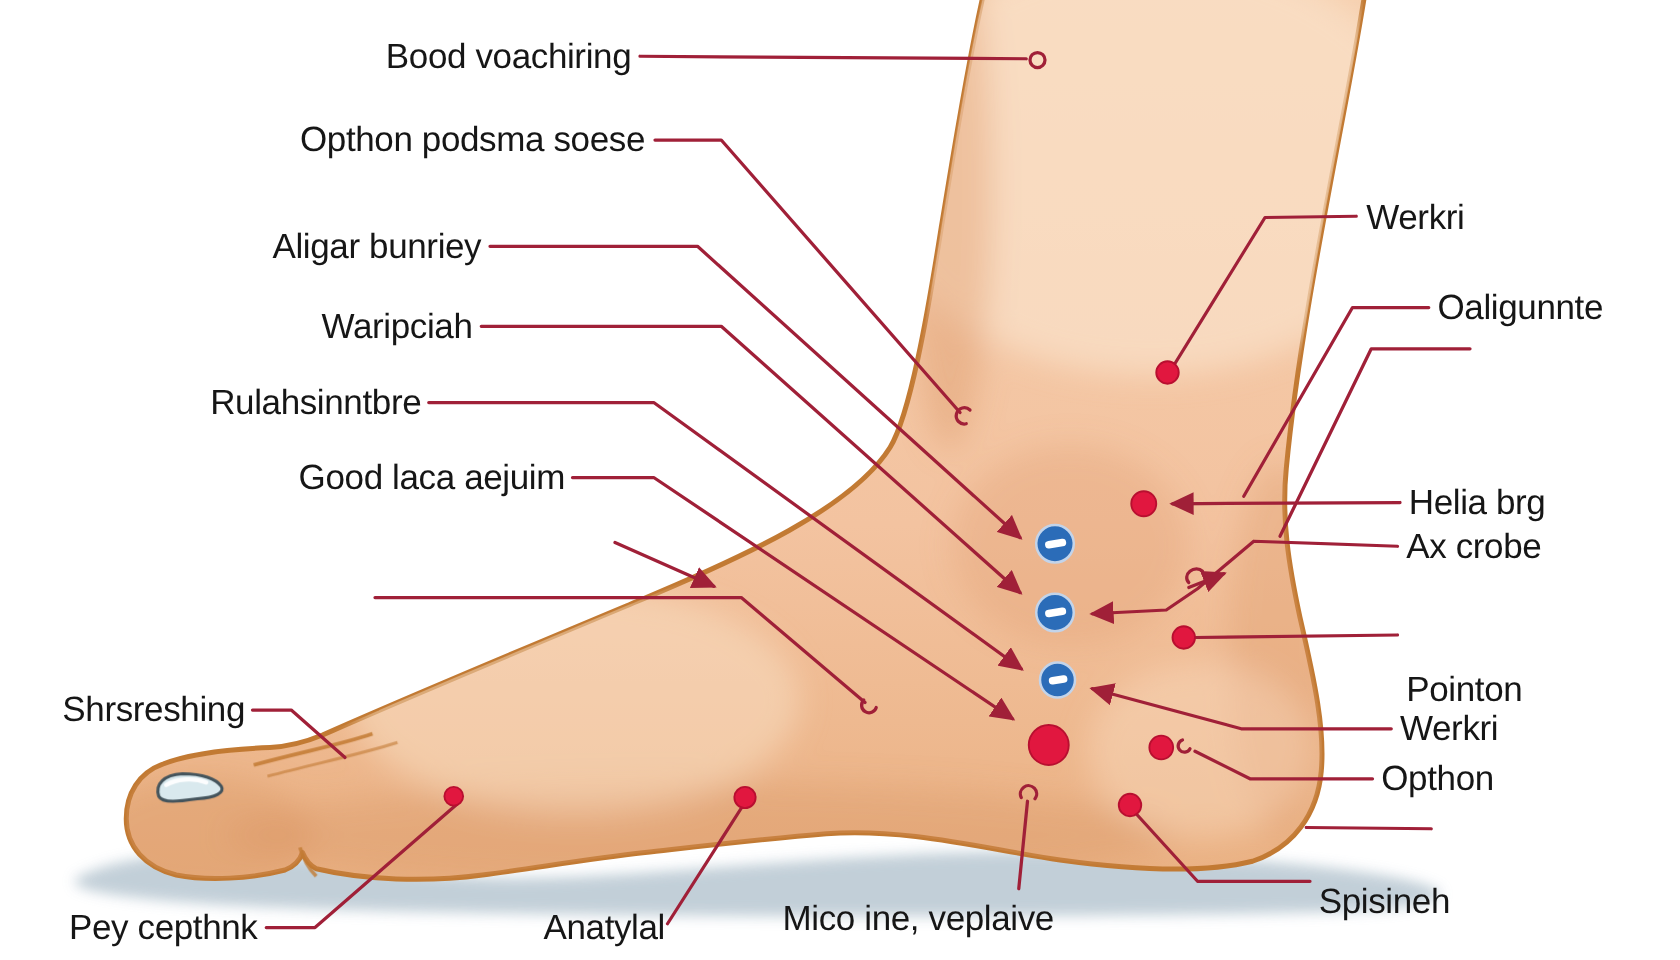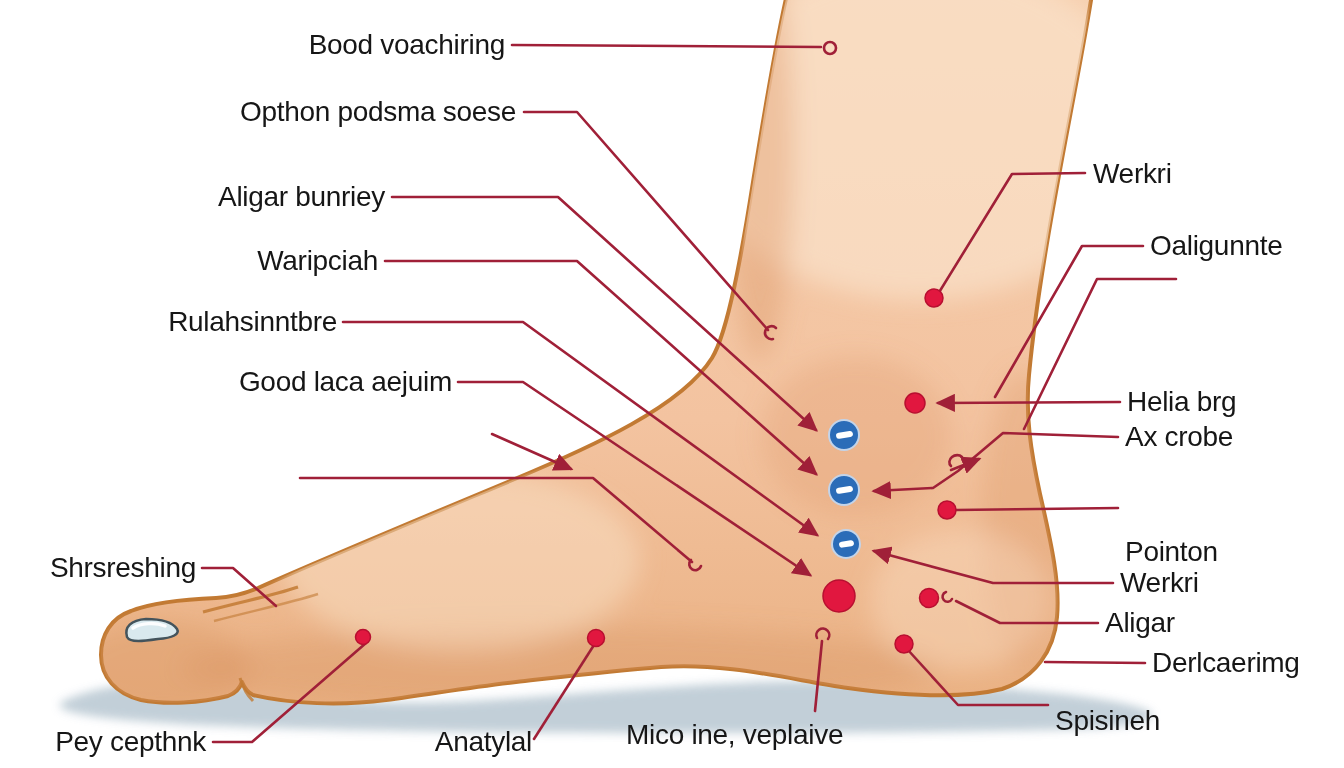--- a/index.html
+++ b/index.html
@@ -202,7 +202,7 @@
   <div class="label" style="left:1125px;top:419px;">Ax crobe</div>
   <div class="label" style="left:1125px;top:490px;margin-top:44px;">Pointon</div>
   <div class="label" style="left:1120px;top:565px;">Werkri</div>
-  <div class="label" style="left:1105px;top:605px;">Aligar</div>
+  <div class="label" style="left:1105px;top:605px;">Opthon</div>
   <div class="label" style="left:1152px;top:645px;">Derlcaerimg</div>
   <div class="label" style="left:1055px;top:687px;margin-top:16px;">Spisineh</div>
 

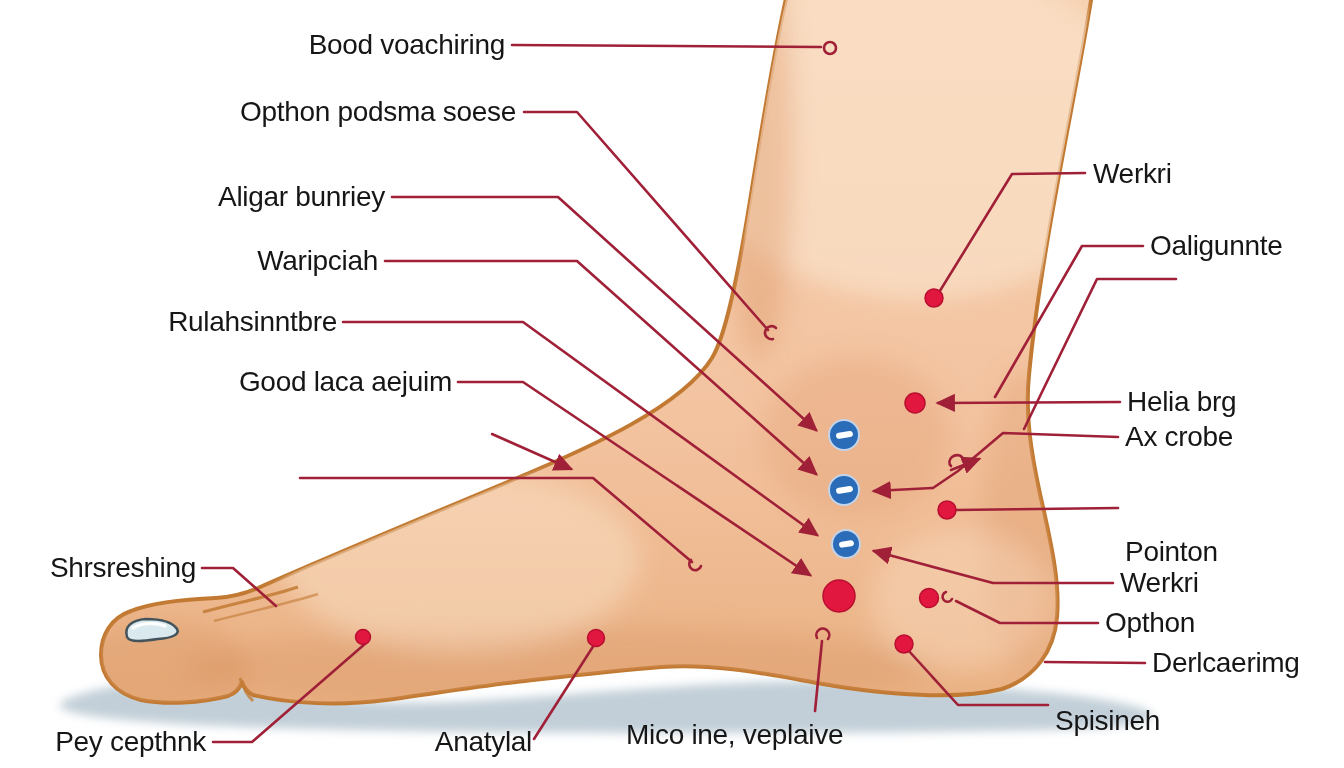--- a/index.html
+++ b/index.html
@@ -203,7 +203,6 @@
   <div class="label" style="left:1125px;top:490px;margin-top:44px;">Pointon</div>
   <div class="label" style="left:1120px;top:565px;">Werkri</div>
   <div class="label" style="left:1105px;top:605px;">Opthon</div>
-  <div class="label" style="left:1152px;top:645px;">Derlcaerimg</div>
   <div class="label" style="left:1055px;top:687px;margin-top:16px;">Spisineh</div>
 
 </div>

